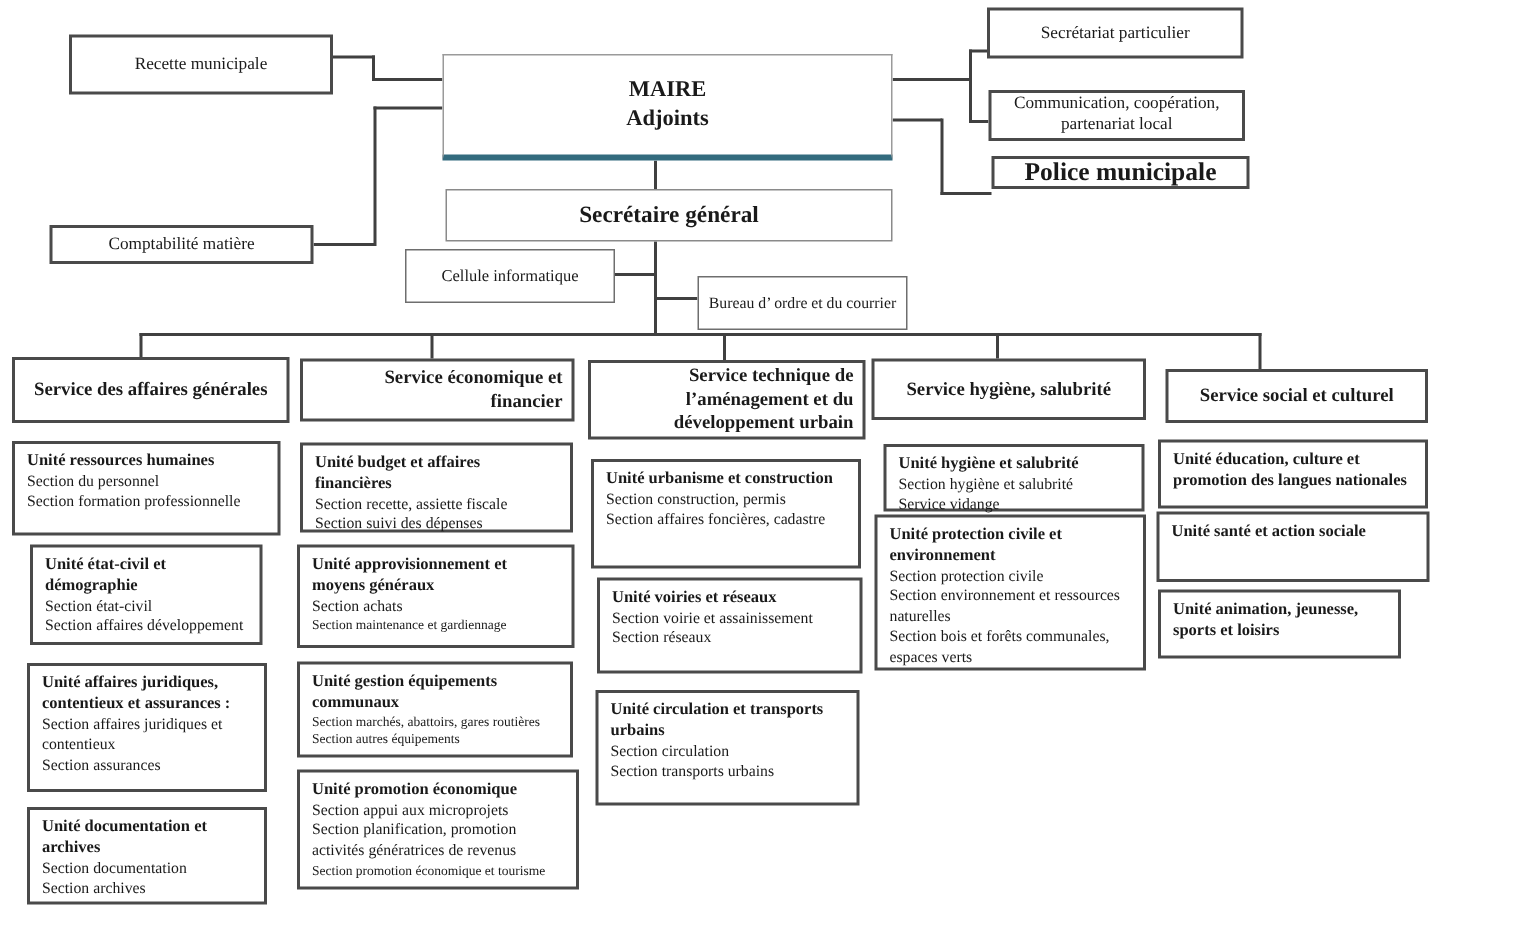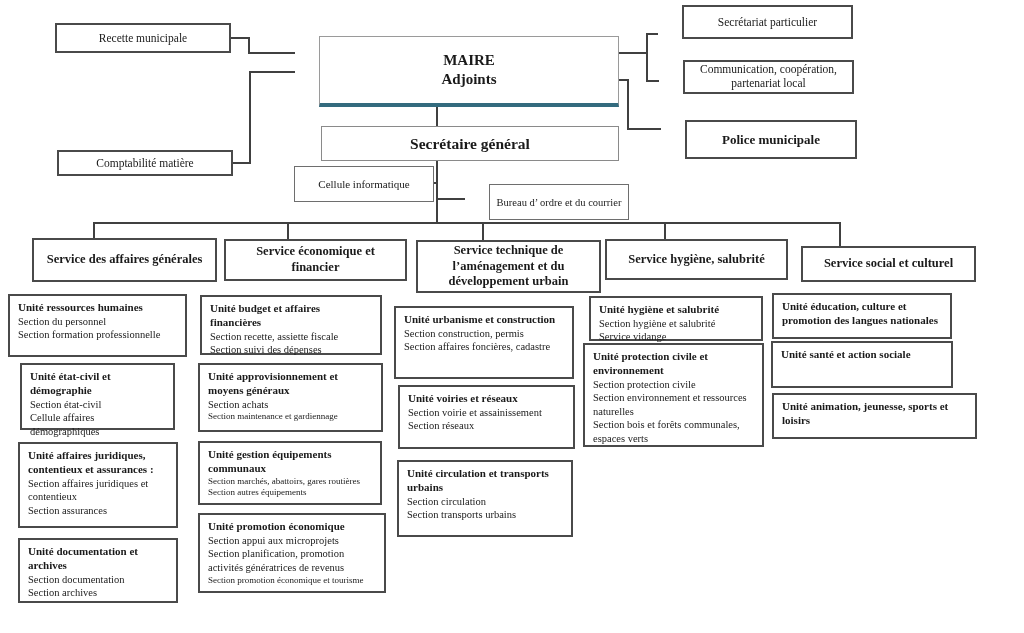--- a/index.html
+++ b/index.html
@@ -7,7 +7,7 @@
          font-family:"Liberation Serif","DejaVu Serif",serif;color:#1a1a1a;}
   .box{position:absolute;box-sizing:border-box;background:#fff;border:2px solid #4a4a4a;}
   .thin{border-width:1px;border-color:#6e6e6e;}
-  .center{display:flex;flex-direction:column;align-items:center;justify-content:center;text-align:center;margin-left:24px;}
+  .center{display:flex;flex-direction:column;align-items:center;justify-content:center;text-align:right;}
   .node{font-size:11.5px;}
   .maire{font-size:15px;font-weight:bold;line-height:1.25;border:1px solid #9a9a9a;border-bottom:4px solid #336b7e;}
   .sg{font-size:15.5px;font-weight:bold;border:1px solid #8a8a8a;}

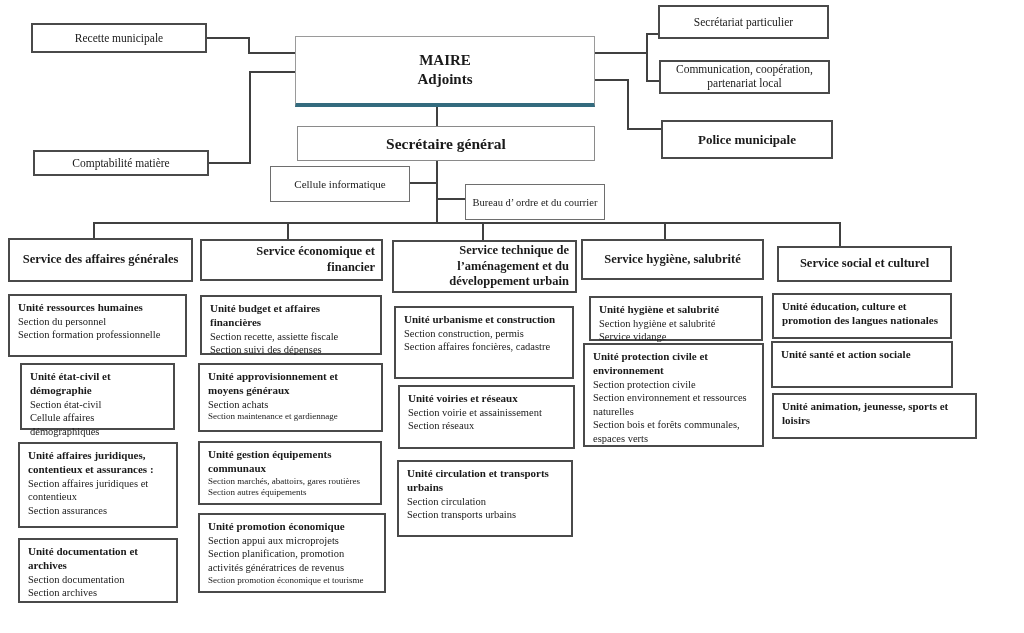--- a/index.html
+++ b/index.html
@@ -48,7 +48,7 @@
   <div class="ln" style="left: 664px; top: 222px; width: 2px; height: 18px; background: rgb(64, 64, 64);"></div>
   <div class="ln" style="left: 839px; top: 222px; width: 2px; height: 25px; background: rgb(64, 64, 64);"></div>
 
-  <div class="box center node" style="left:31px;top:23px;width:176px;height:30px">
+  <div class="box center node" style="left:46px;top:23px;width:176px;height:40px">
     <span>Recette municipale</span>
   </div>
 

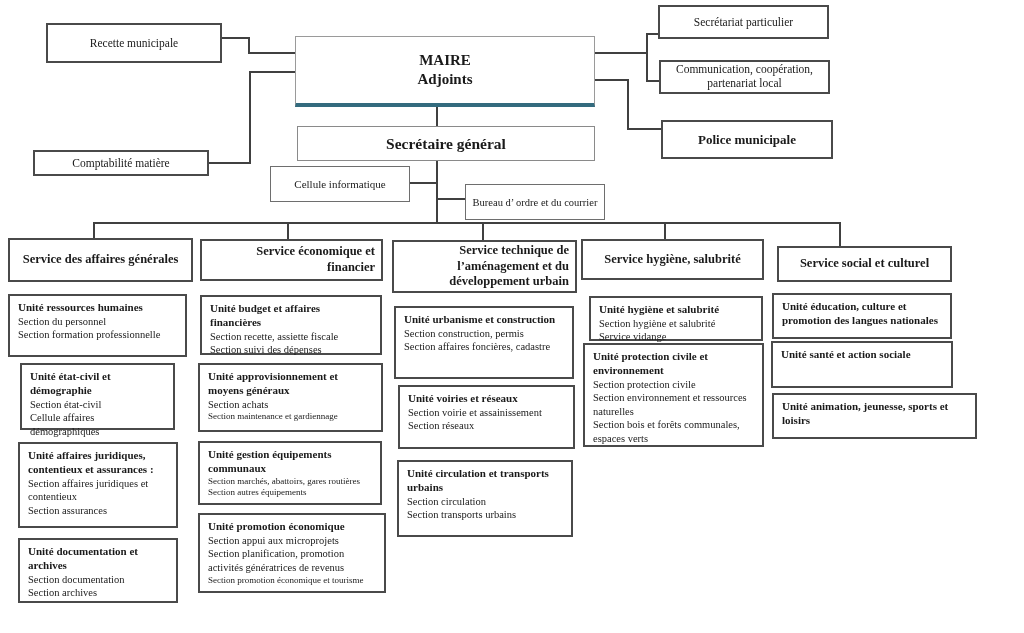--- a/index.html
+++ b/index.html
@@ -70,7 +70,7 @@
     <span>partenariat local</span>
   </div>
 
-  <div class="box center node b" style="left:661px;top:120px;width:172px;height:39px;font-size:13px">
+  <div class="box center node b" style="left:661px;top:104px;width:172px;height:22px;font-size:17px">
     <span>Police municipale</span>
   </div>
 

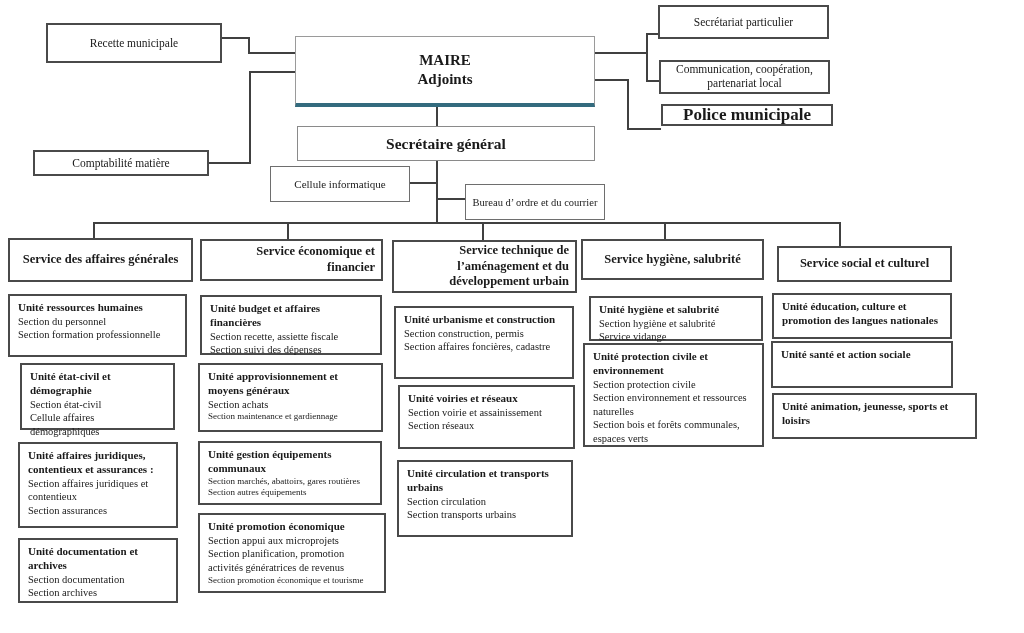--- a/index.html
+++ b/index.html
@@ -179,7 +179,7 @@
   <div class="box unit" style="left:771px;top:341px;width:182px;height:47px">
     <div class="t">Unité santé et action sociale</div>
   </div>
-  <div class="box unit" style="left:772px;top:393px;width:205px;height:46px">
+  <div class="box unit" style="left:772px;top:393px;width:162px;height:46px">
     <div class="t">Unité animation, jeunesse, sports et loisirs</div>
   </div>
 

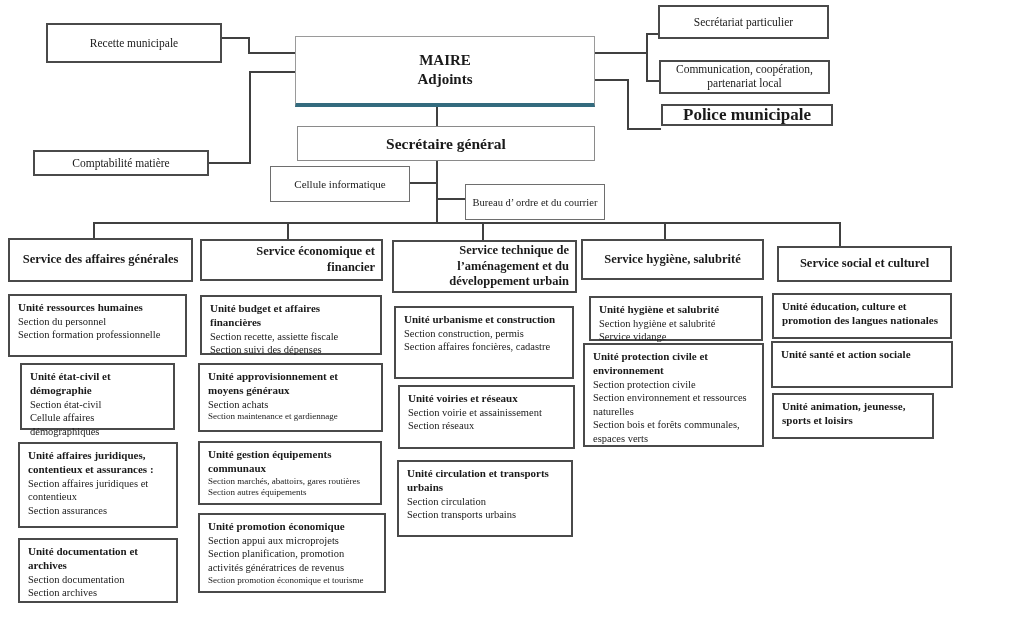--- a/index.html
+++ b/index.html
@@ -110,7 +110,7 @@
   <div class="box unit" style="left:20px;top:363px;width:155px;height:67px">
     <div class="t">Unité état-civil et démographie</div>
     <div class="s">Section état-civil</div>
-    <div class="s">Cellule affaires démographiques</div>
+    <div class="s">Section affaires développement</div>
   </div>
   <div class="box unit" style="left:18px;top:442px;width:160px;height:86px">
     <div class="t">Unité affaires juridiques, contentieux et assurances :</div>

